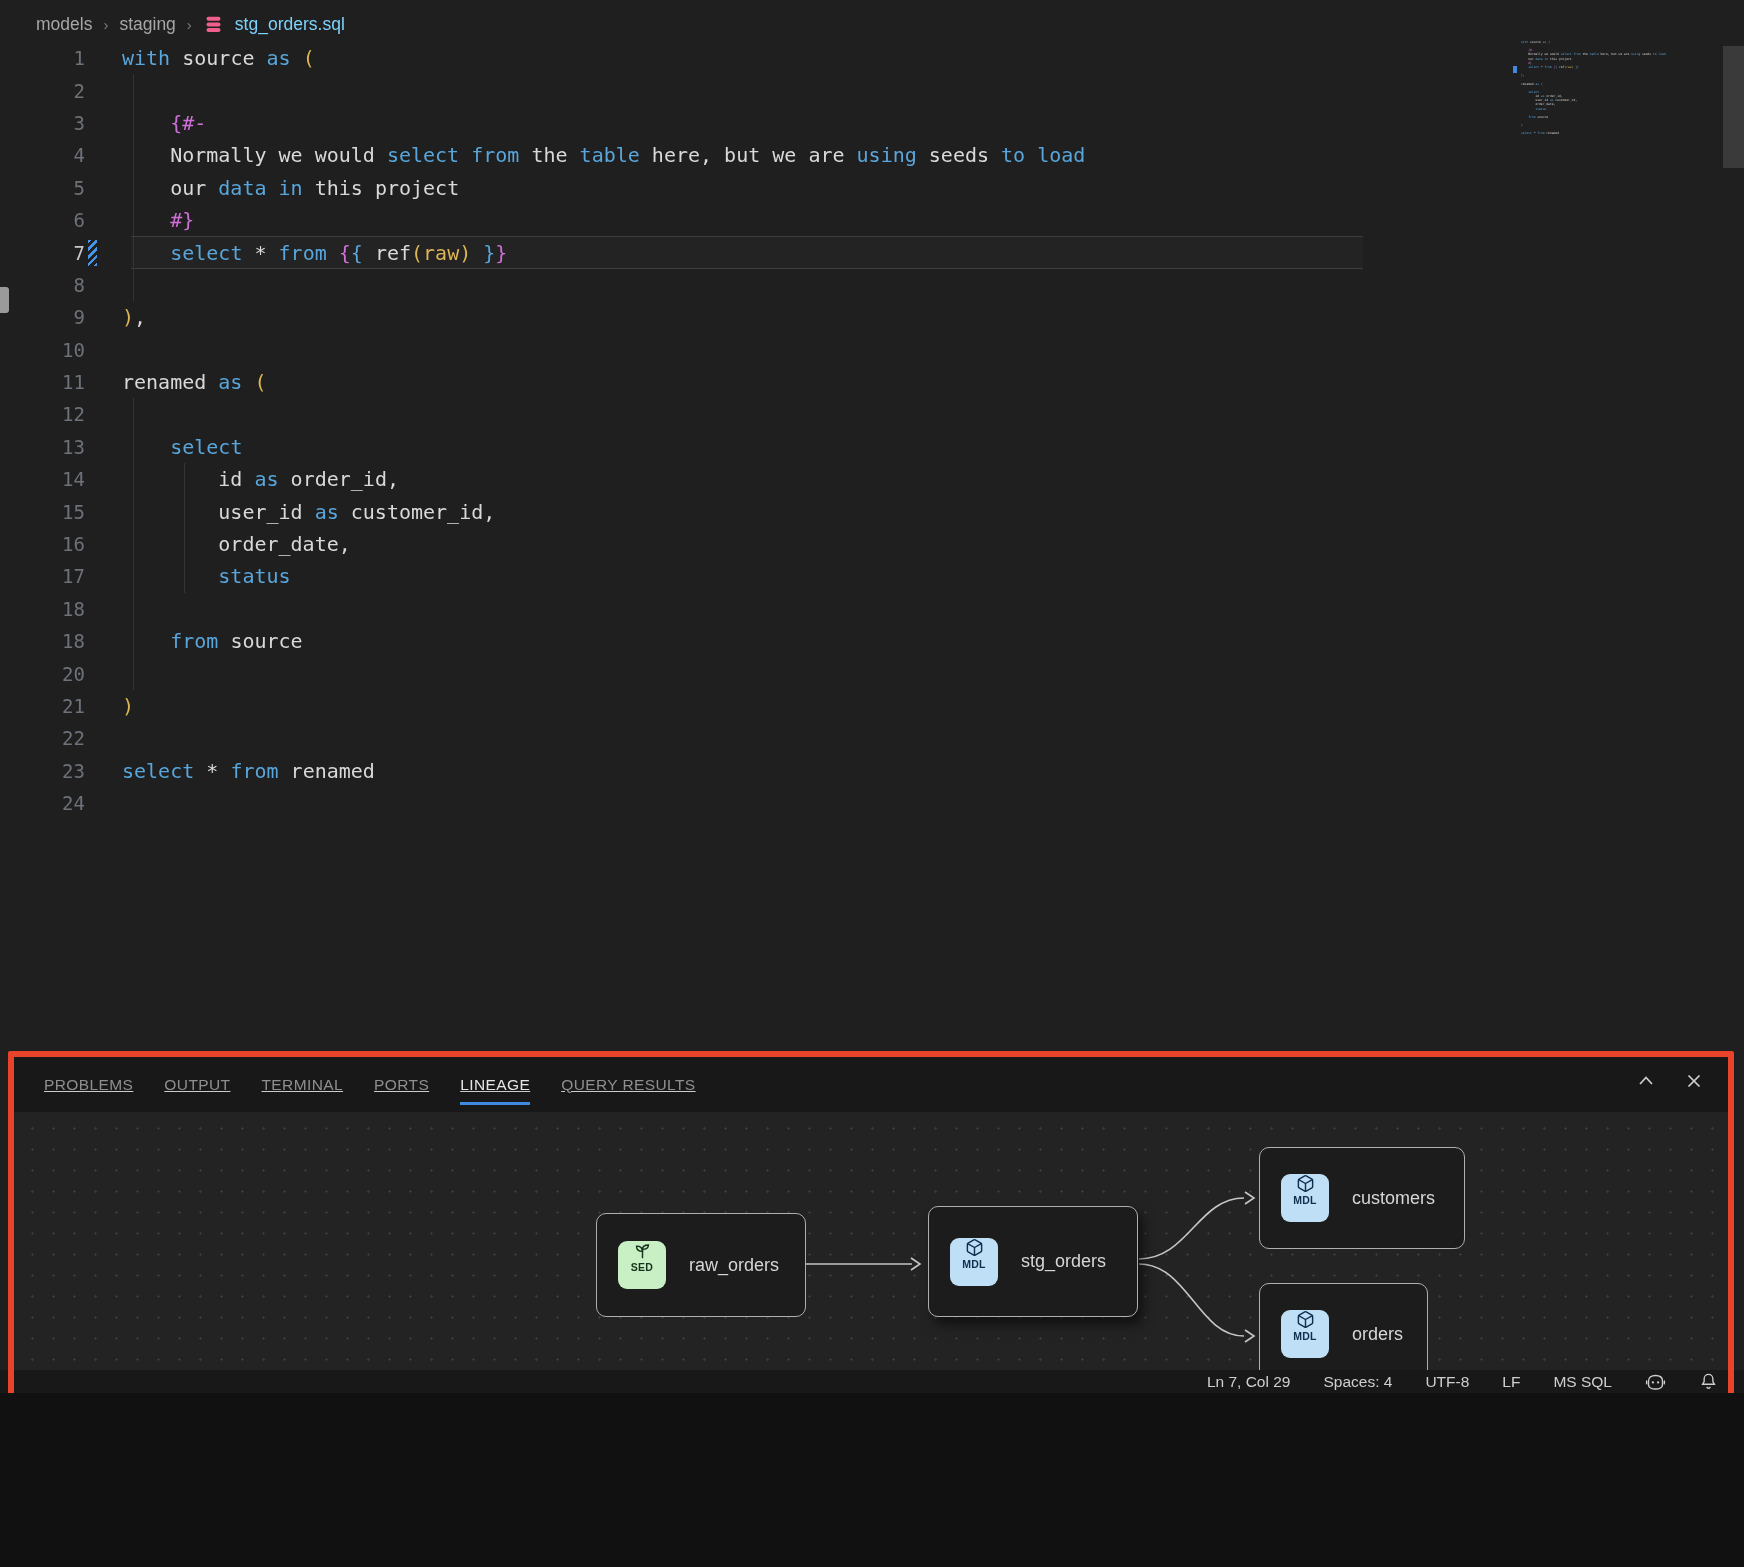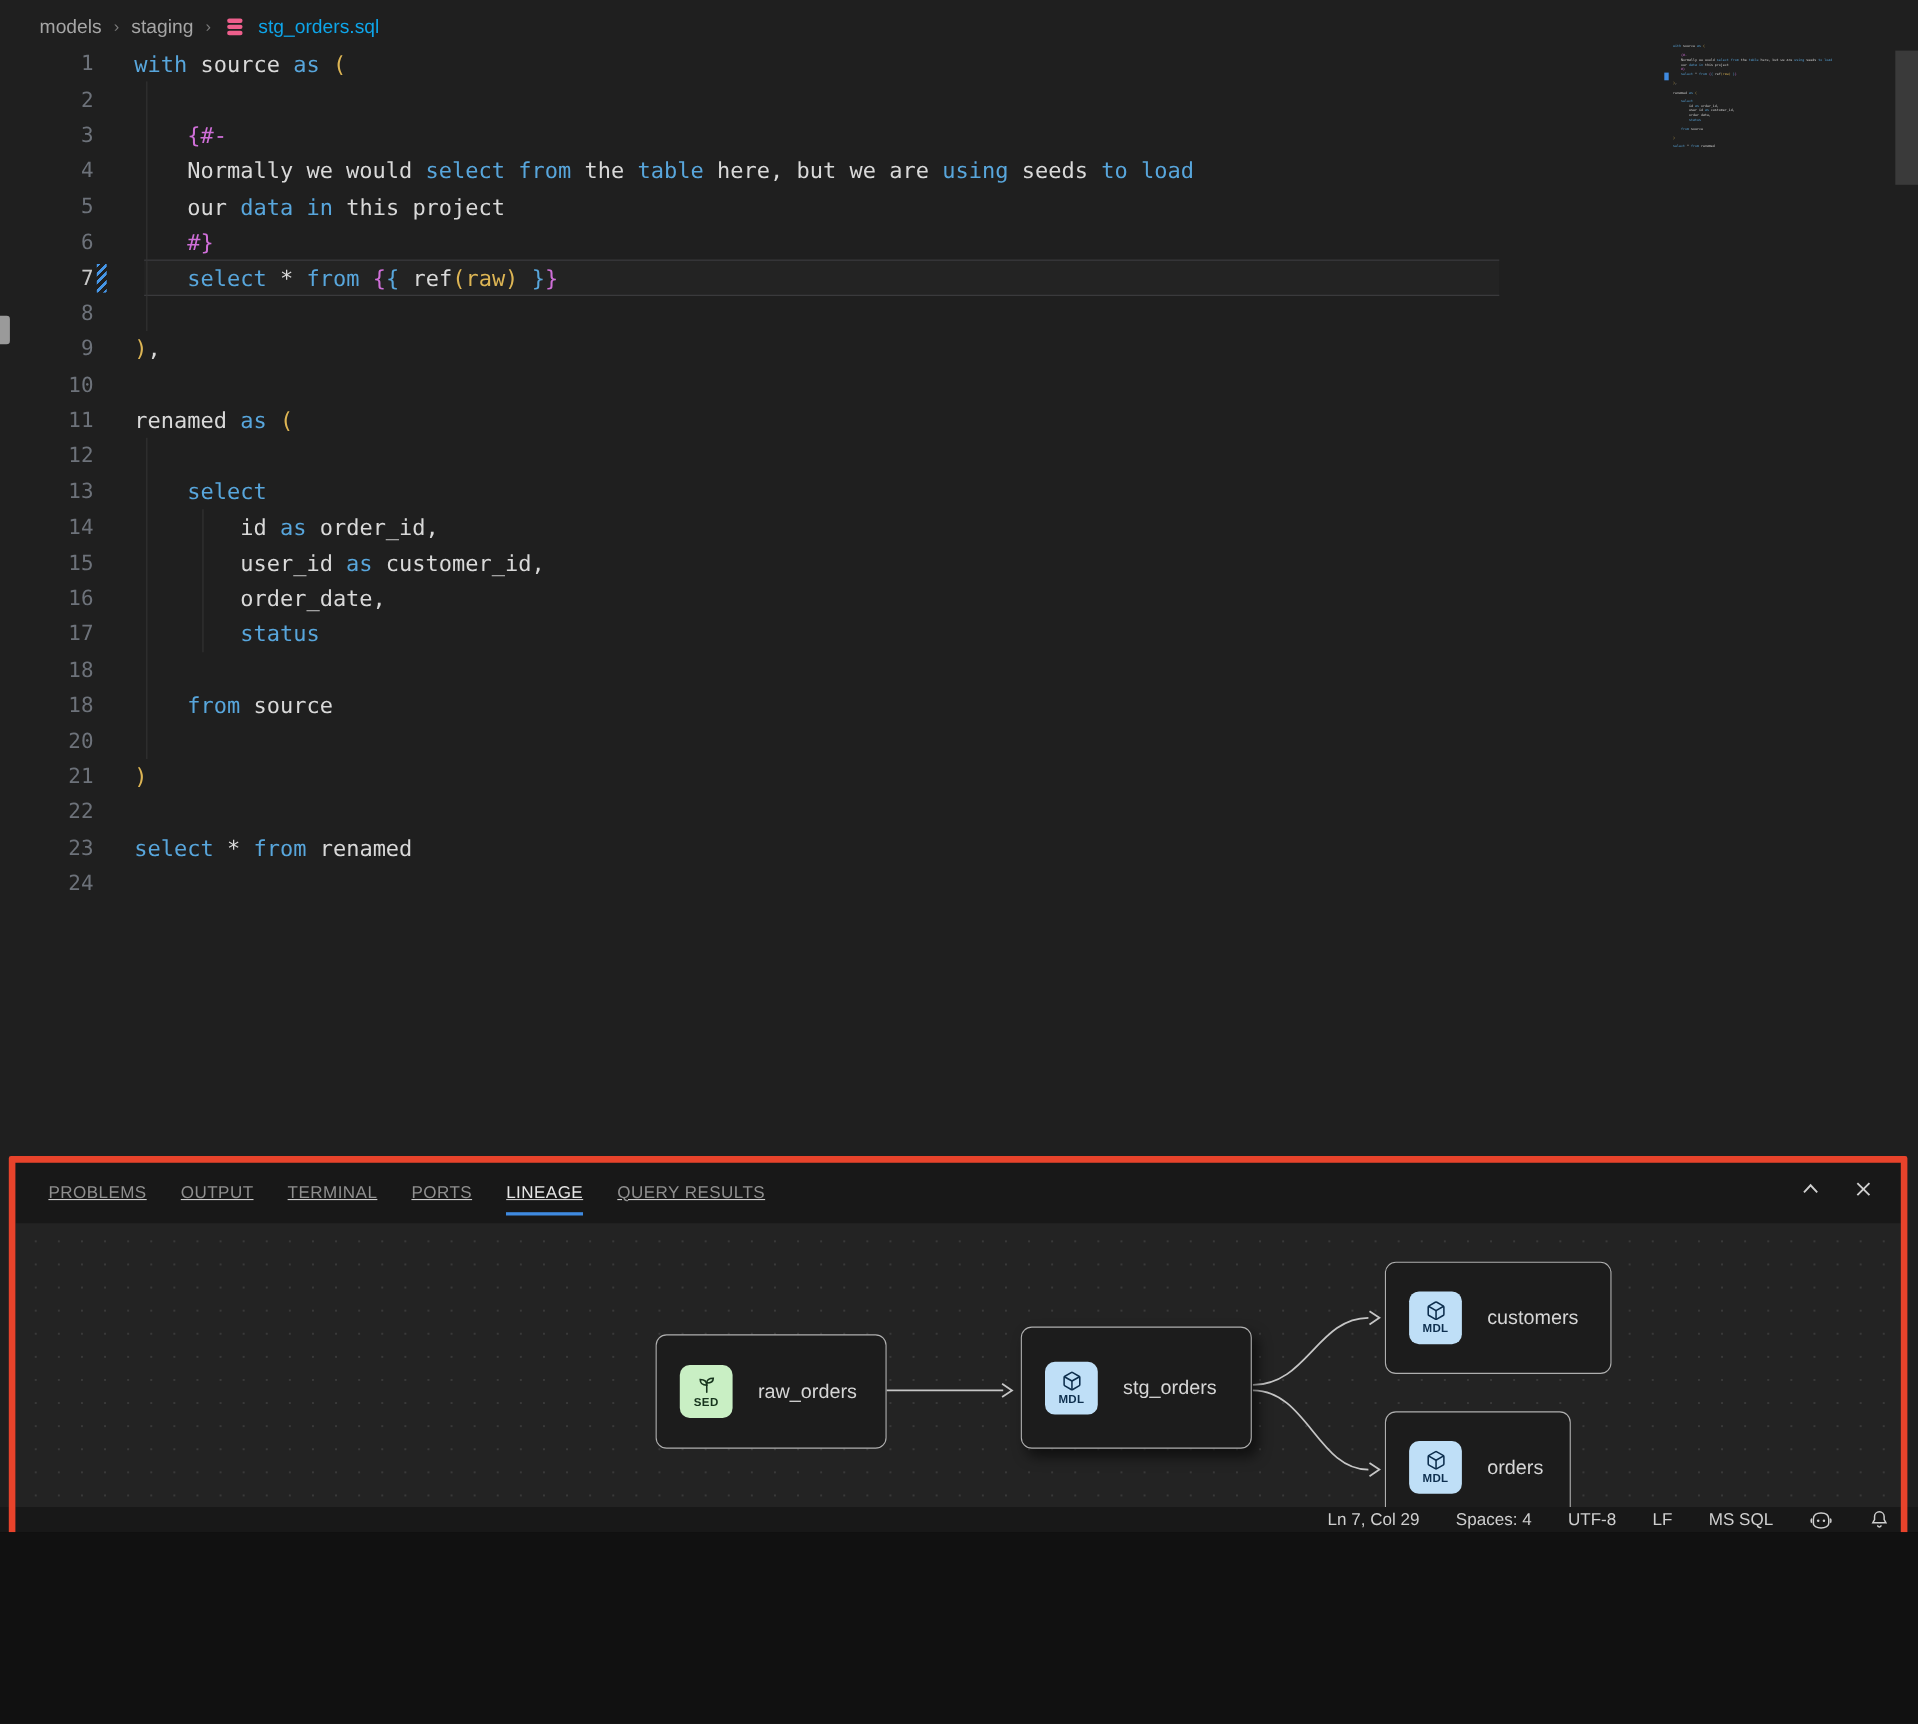--- a/index.html
+++ b/index.html
@@ -10,7 +10,7 @@
   #breadcrumb{position:absolute;left:36px;top:9px;height:30px;display:flex;align-items:center;
               gap:11px;font-size:17.5px;color:#a6a6a6;}
   #breadcrumb .sep{color:#7c7c7c;font-size:15px;}
-  #breadcrumb .file{color:#0ea5e9;}
+  #breadcrumb .file{color:#7dd3fc;}
   #breadcrumb svg{display:block;}
 
   

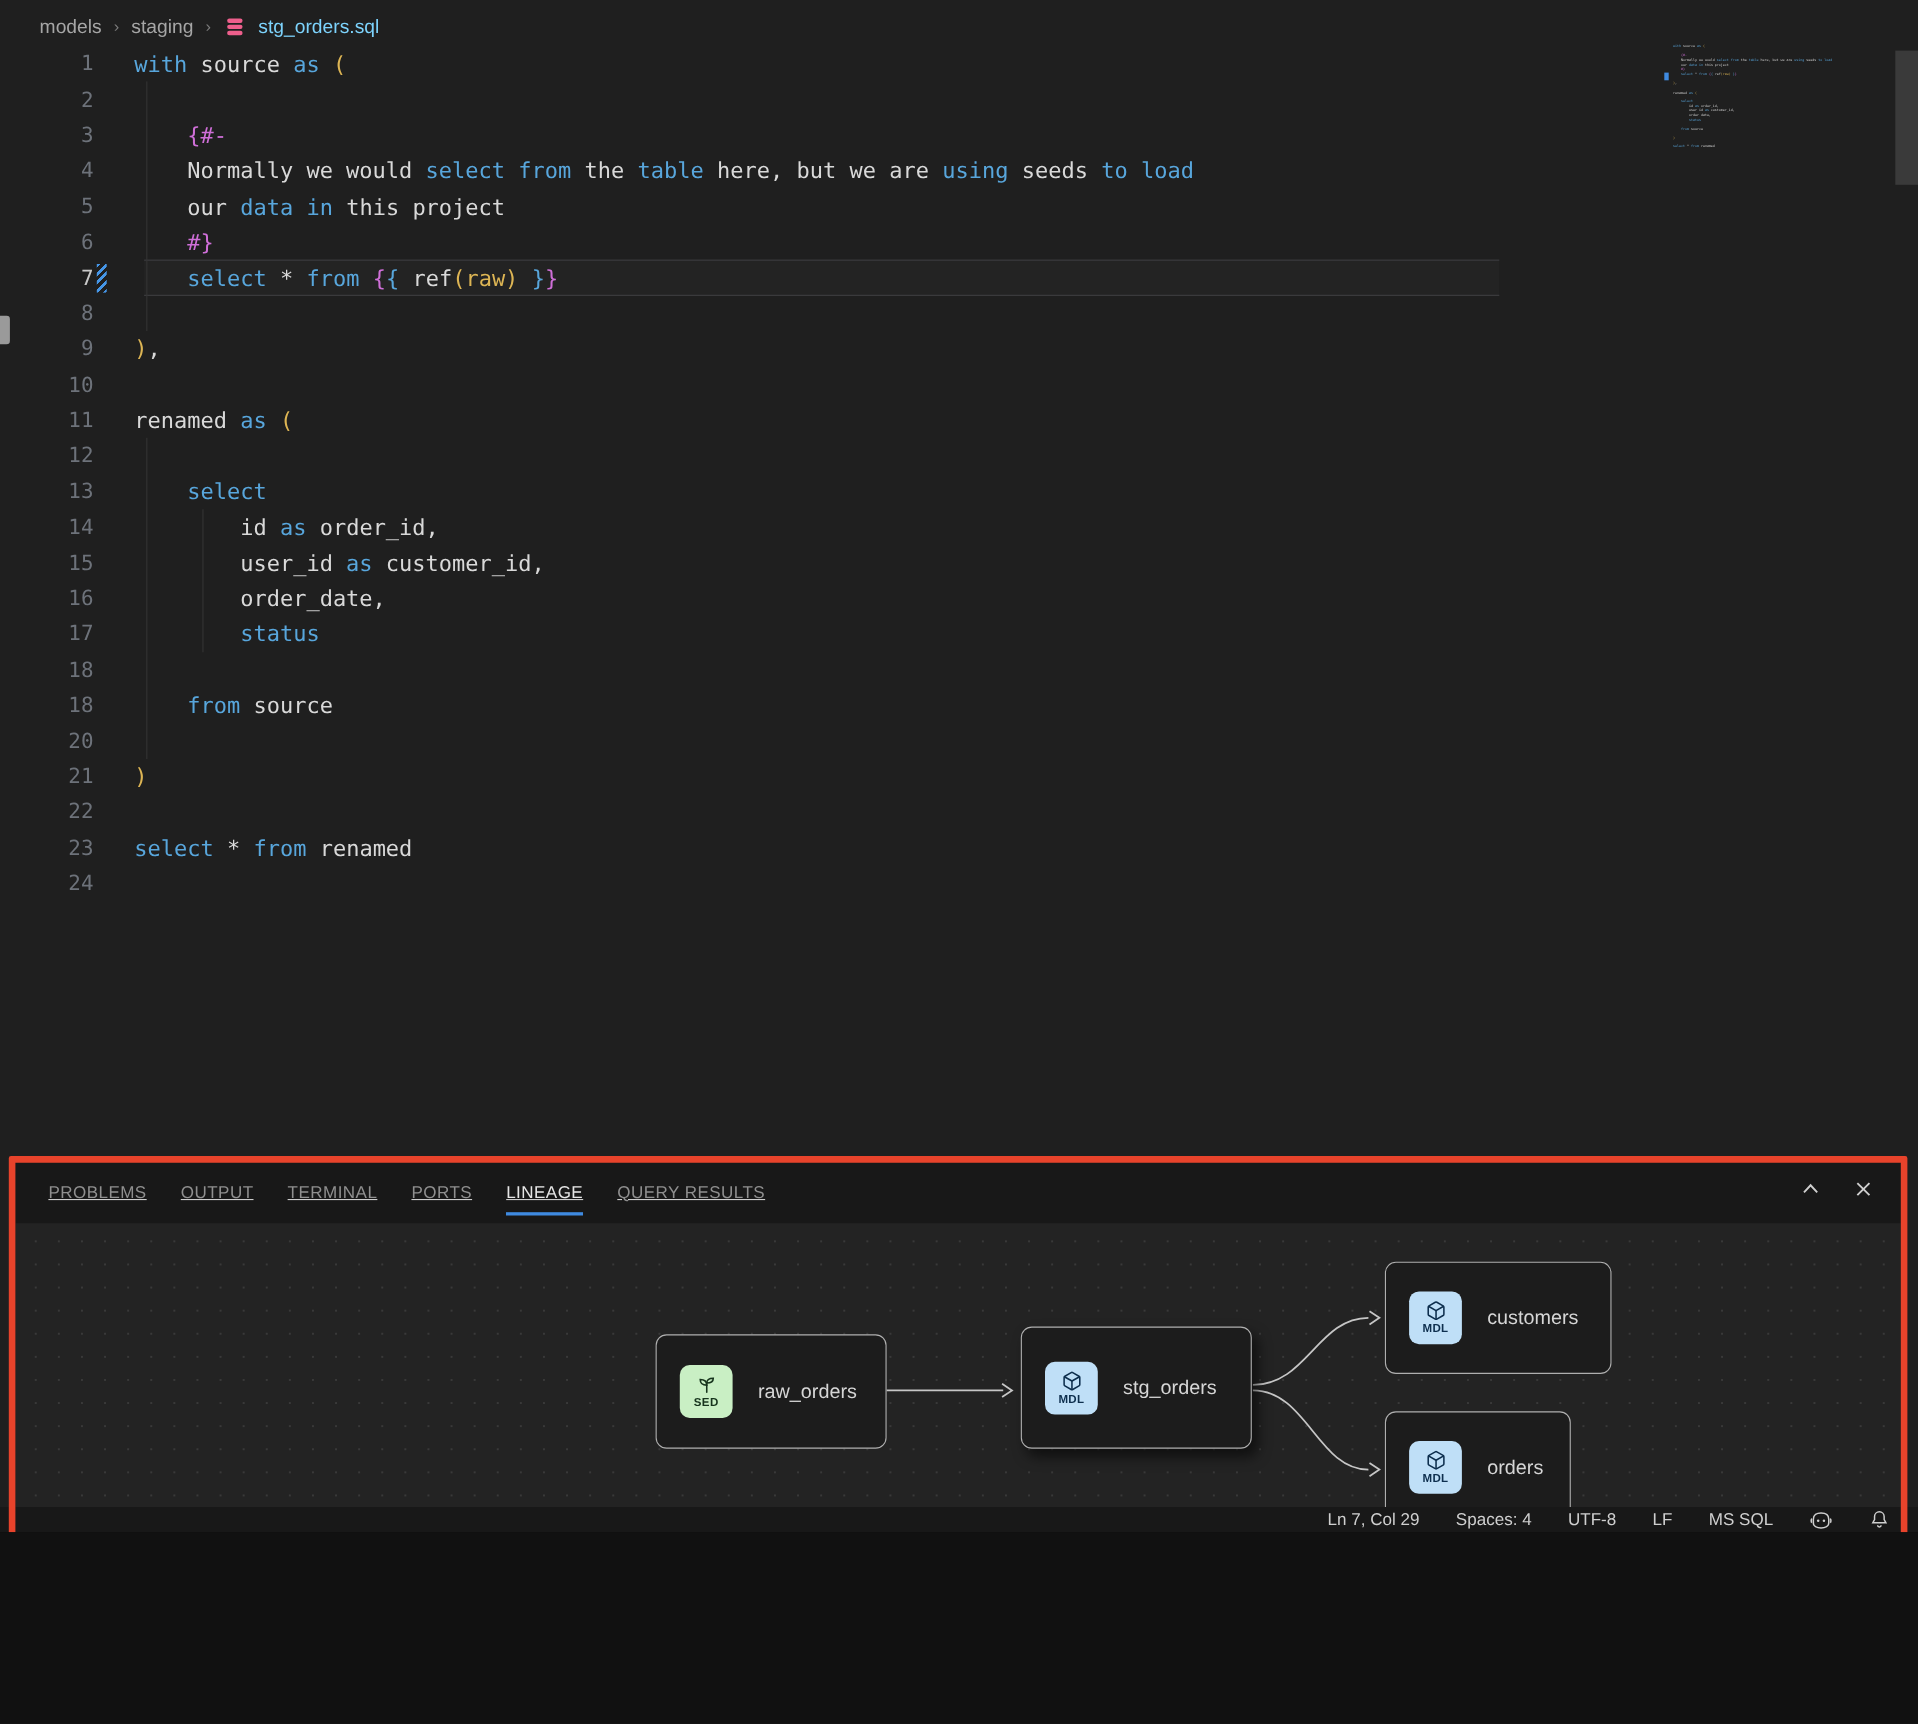--- a/index.html
+++ b/index.html
@@ -61,7 +61,7 @@
             display:flex;align-items:center;padding-left:21px;gap:23px;box-sizing:border-box;}
   .lin-node .nlabel{font-size:18px;color:#d6d6d6;}
   .nbadge{width:48px;height:48px;border-radius:9px;display:flex;flex-direction:column;
-          align-items:center;justify-content:center;font-size:10.5px;font-weight:700;
+          align-items:center;justify-content:flex-start;font-size:10.5px;font-weight:700;
           letter-spacing:.3px;font-family:"Liberation Sans",sans-serif;}
   .nbadge svg{display:block;margin-bottom:1px;}
   .badge-seed{background:#c9efc4;color:#17341d;}

